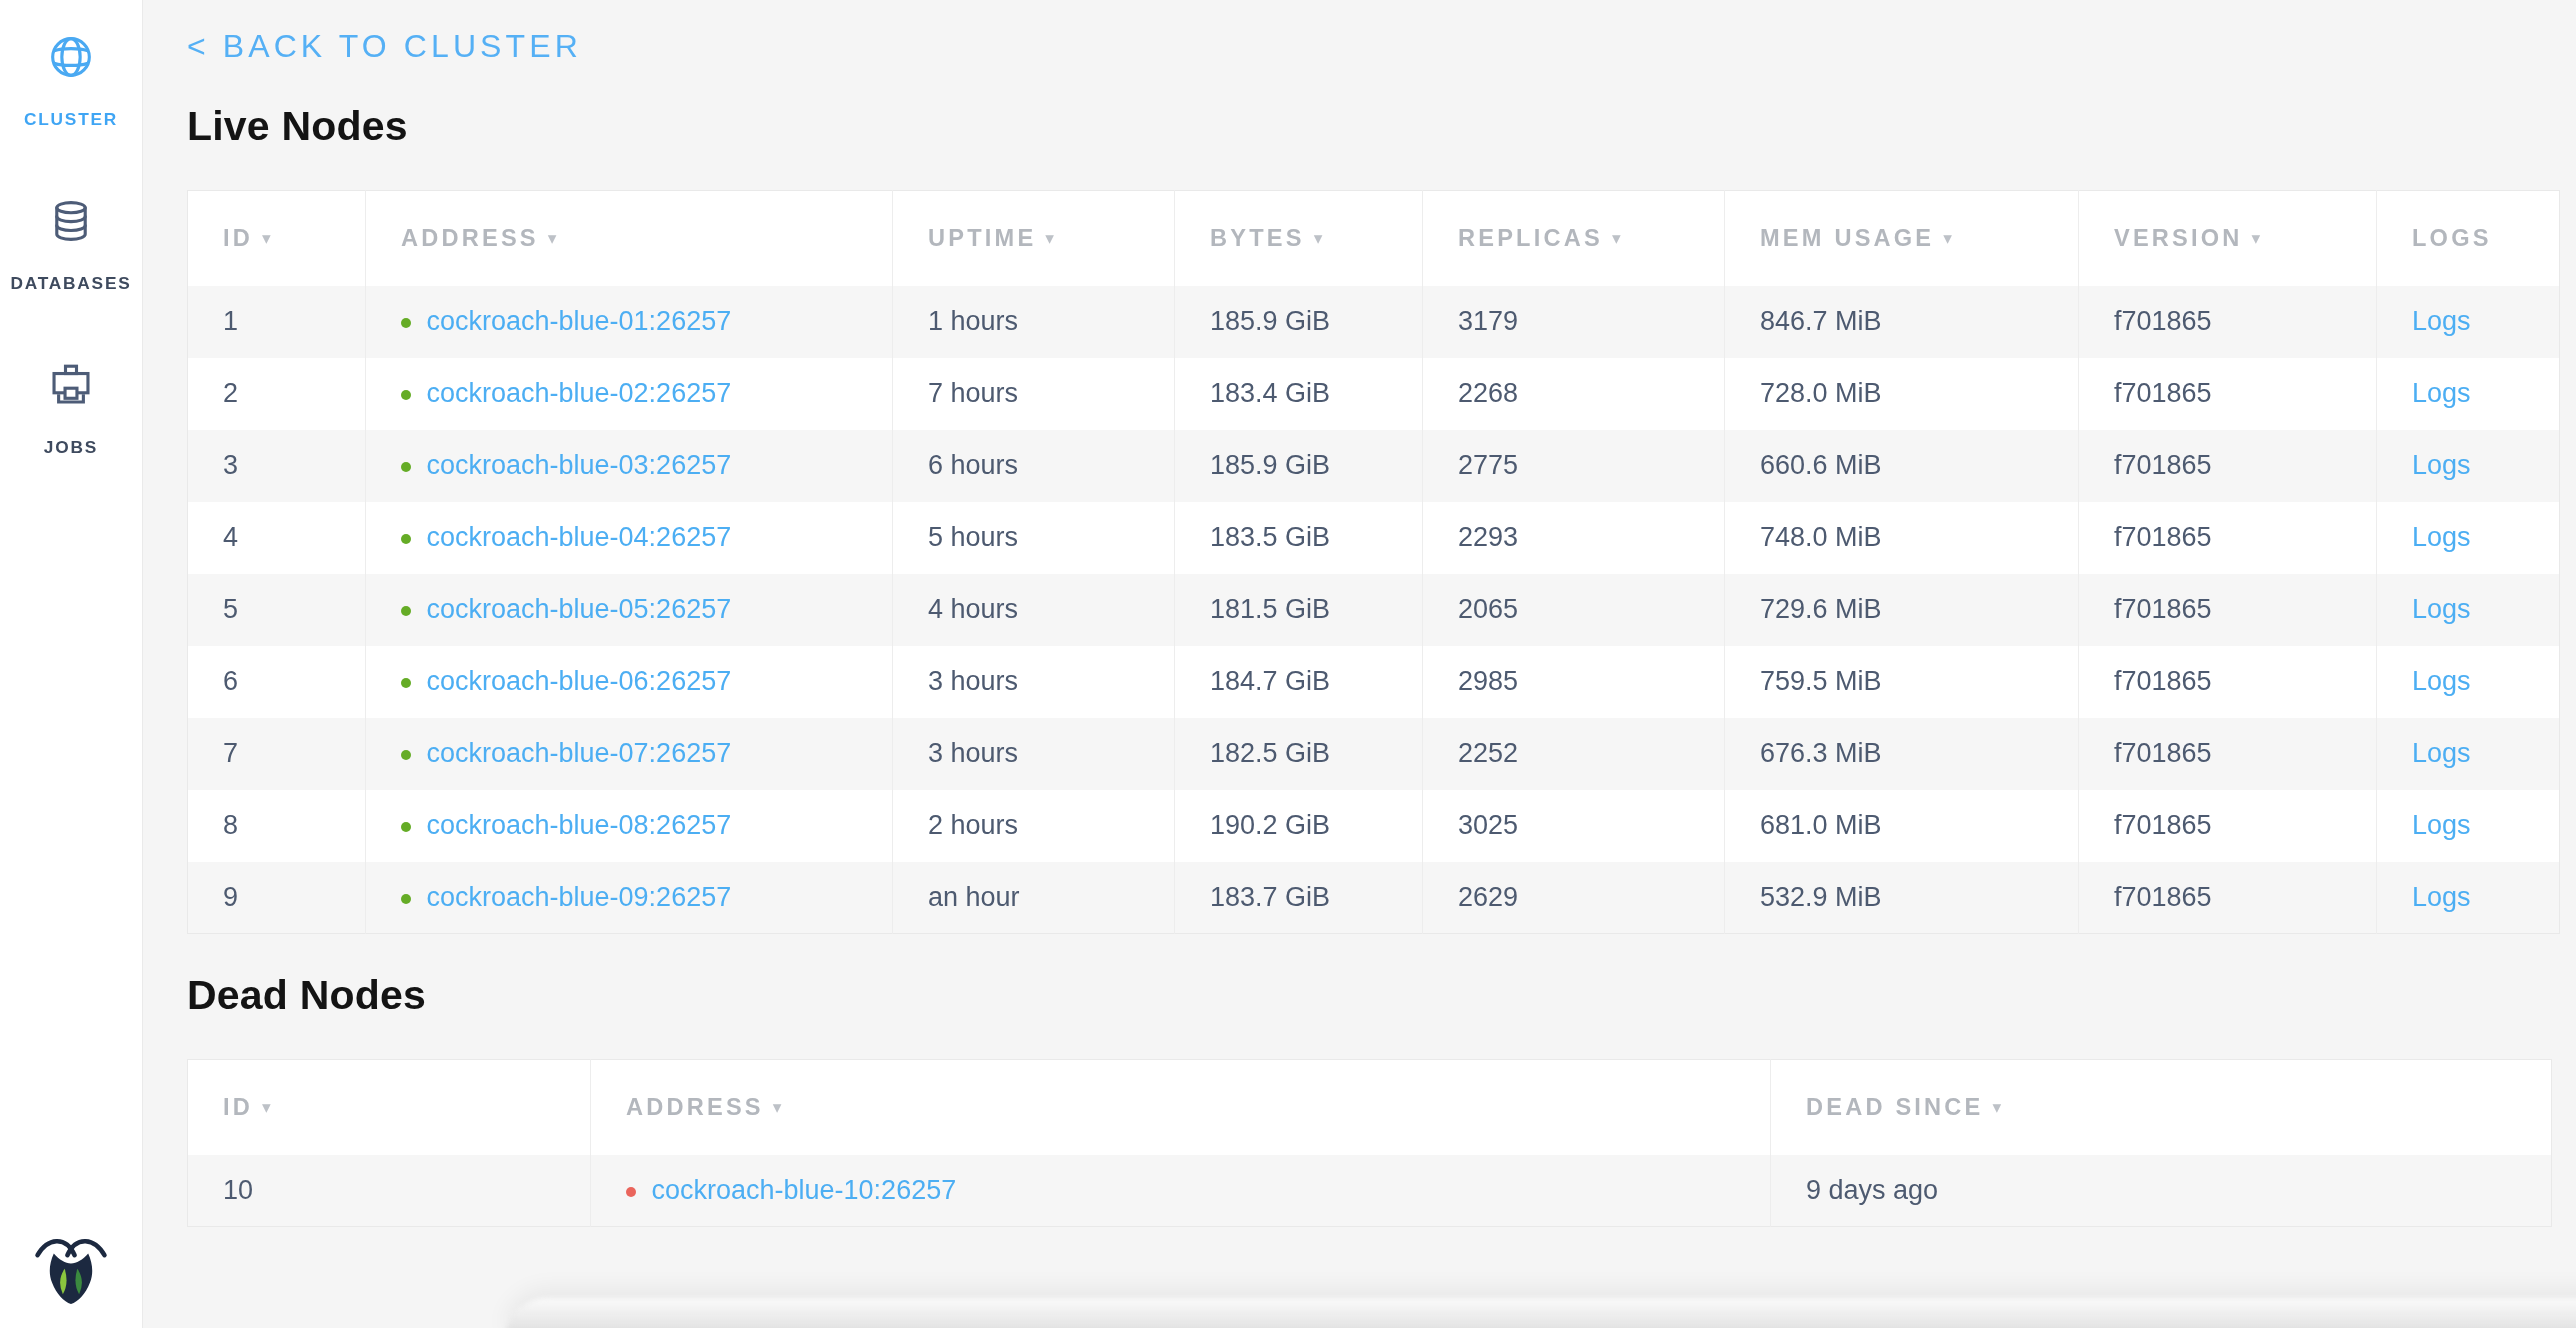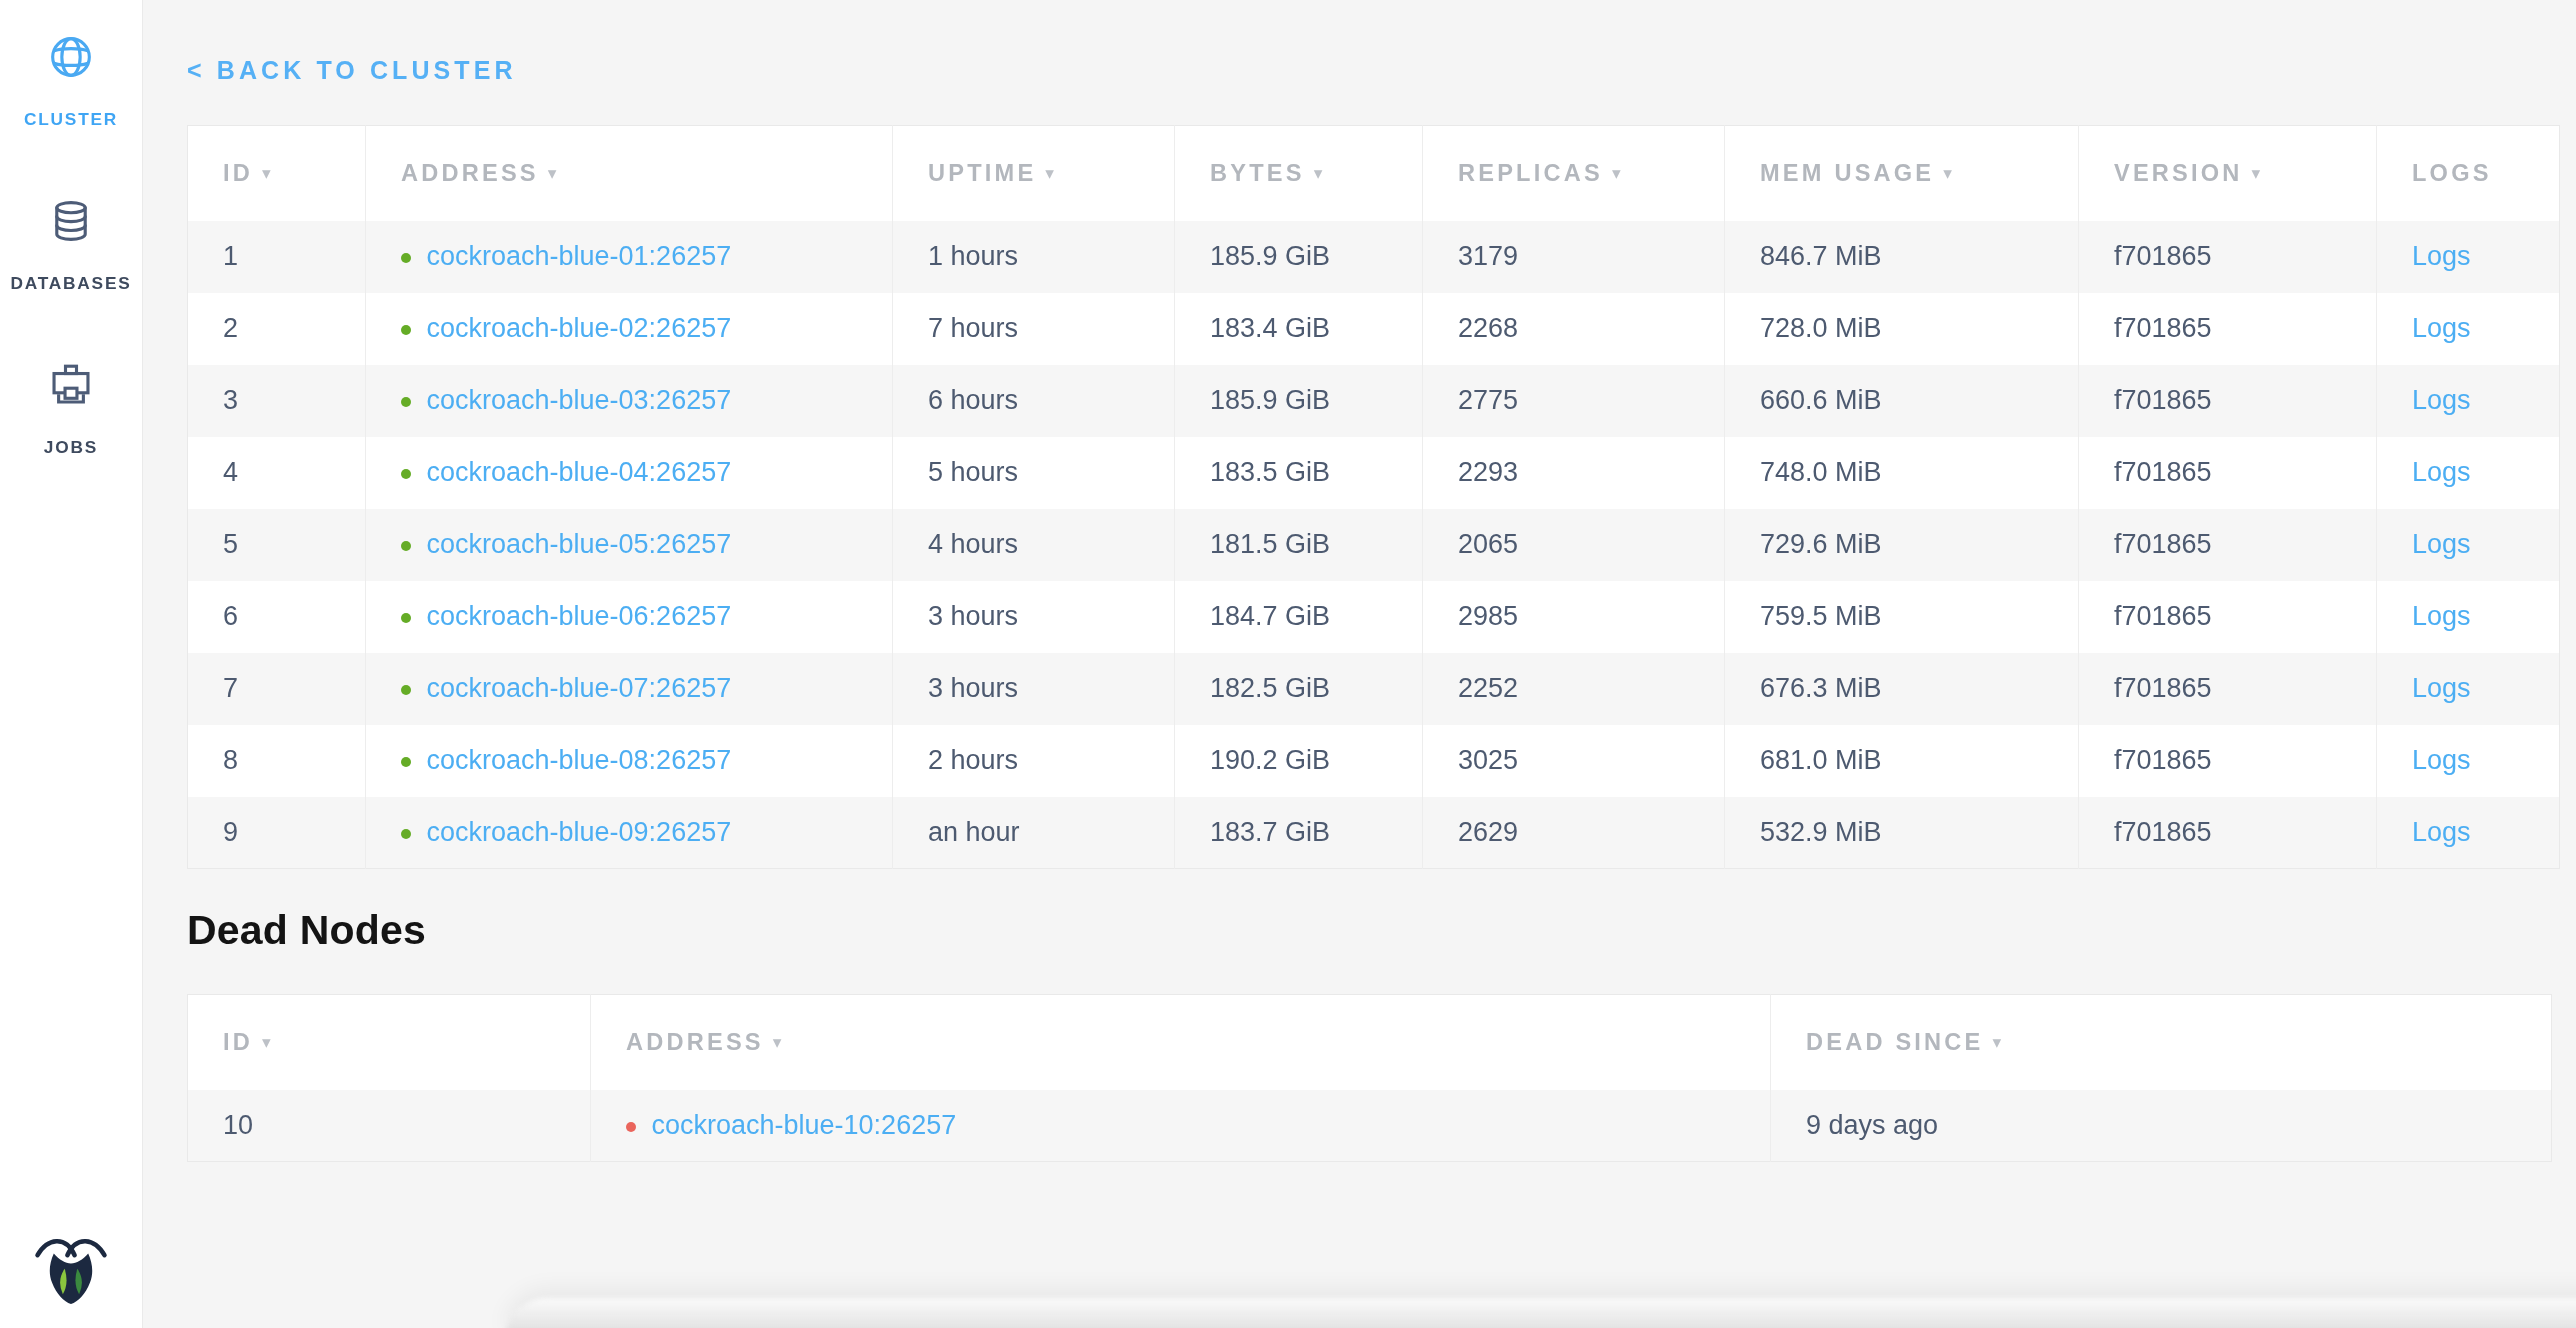--- a/index.html
+++ b/index.html
@@ -26,8 +26,8 @@
   
   .main{position:absolute;left:143px;top:0;right:0;bottom:0;padding-left:44px;box-sizing:border-box;}
   .back-link{
-    display:inline-block;margin-top:56px;
-    font-size:25px;font-weight:700;letter-spacing:4.1px;
+    display:inline-block;margin-top:28px;
+    font-size:32px;font-weight:400;letter-spacing:4.1px;
     color:#55b0f5;text-decoration:none;cursor:pointer;
   }
   .section-heading{

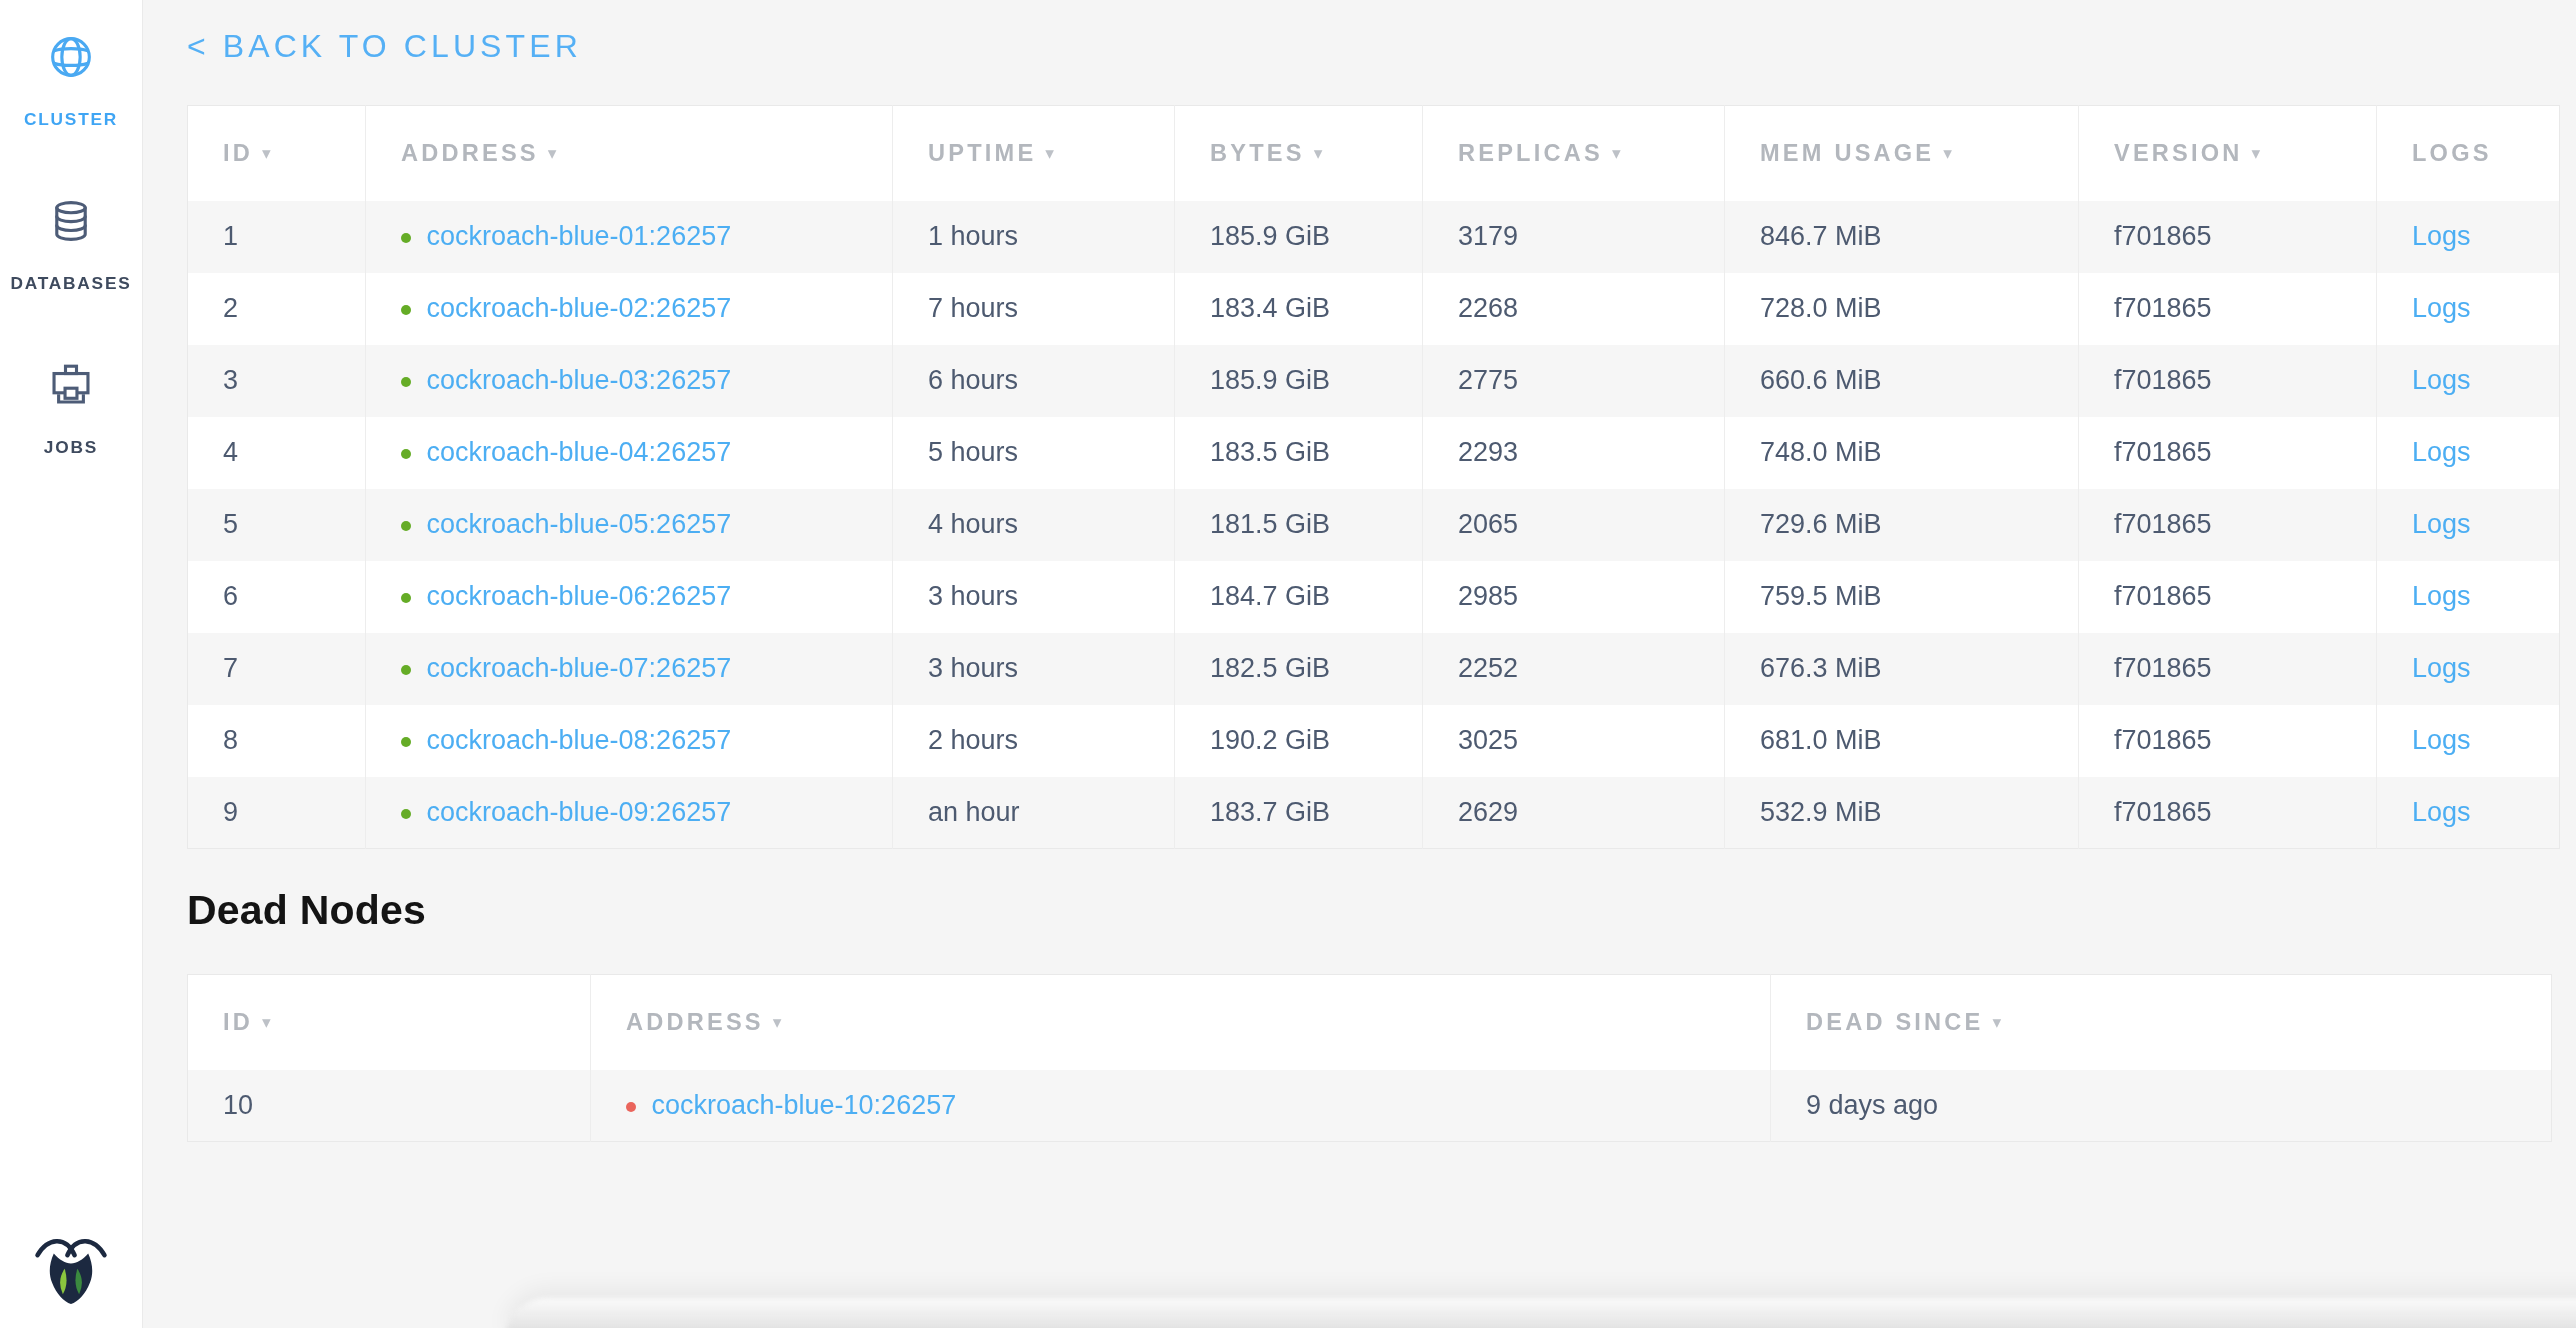--- a/index.html
+++ b/index.html
@@ -135,6 +135,7 @@
 
     <a class="back-link">&lt; BACK TO CLUSTER</a>
 
+    <h1 class="section-heading">Live Nodes</h1>
 
     <table class="live-table">
       <thead>

